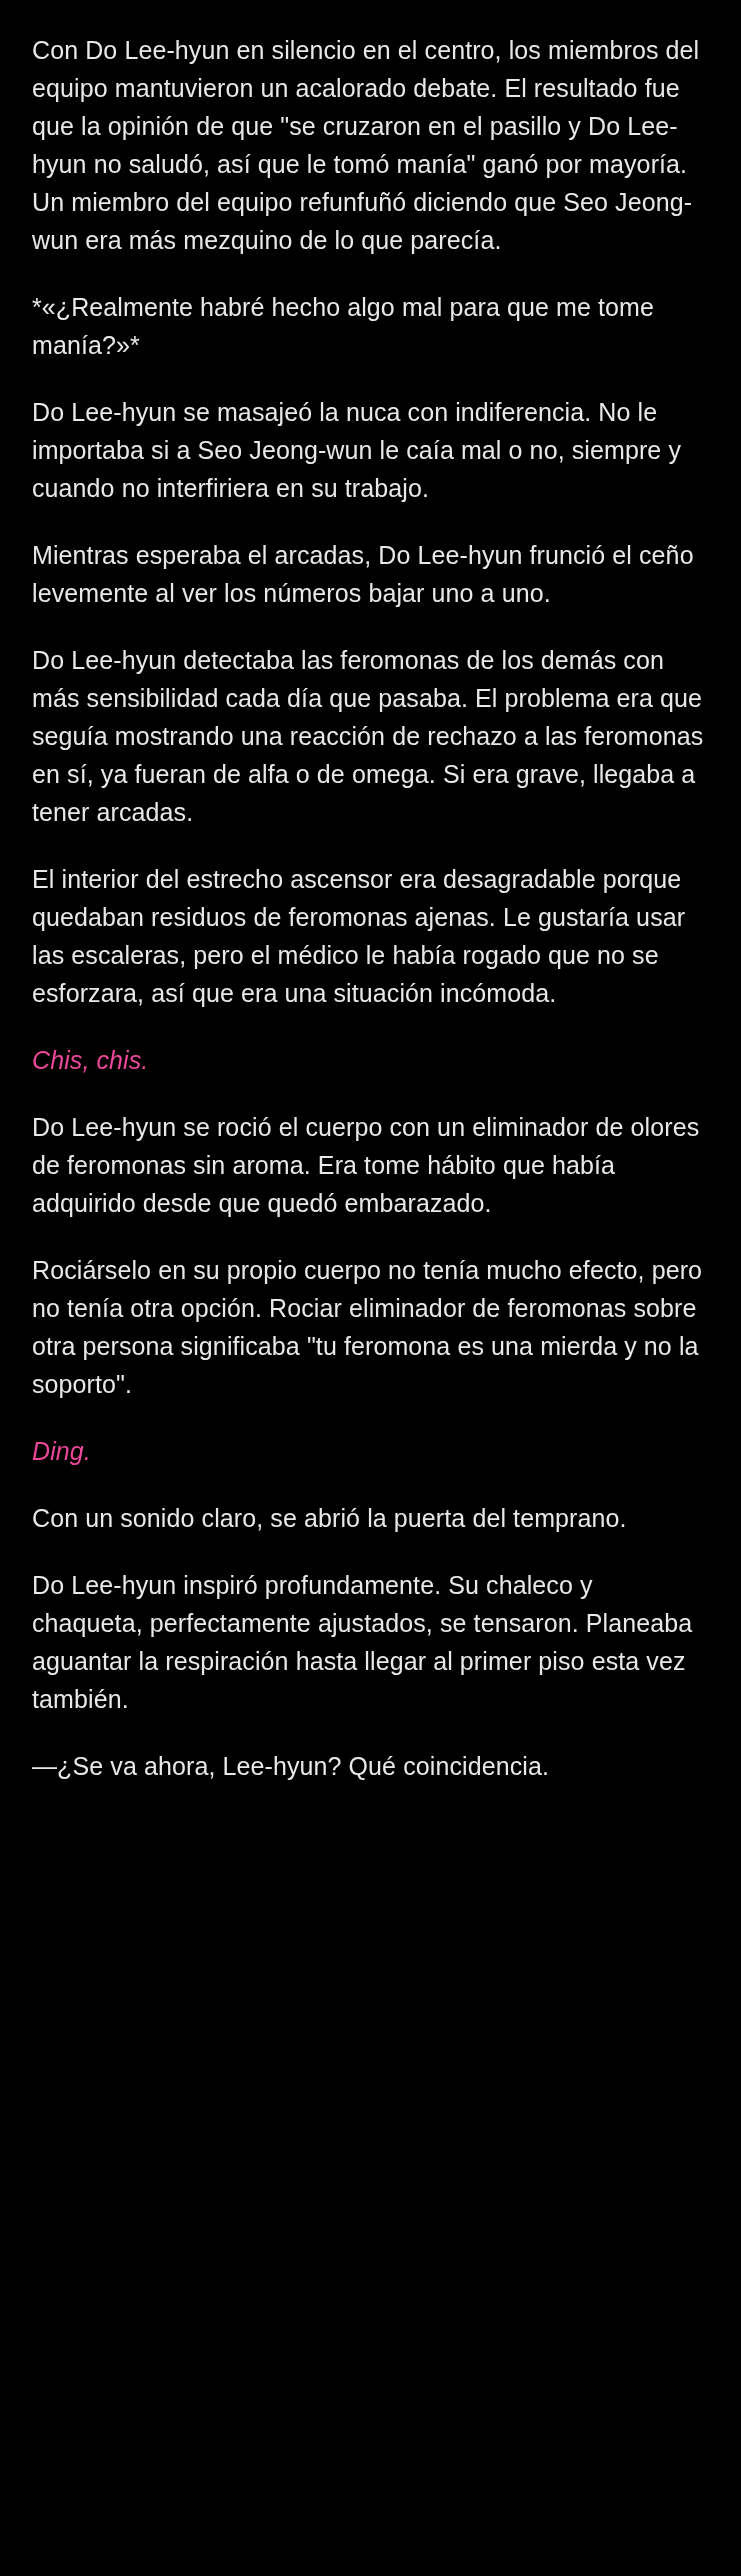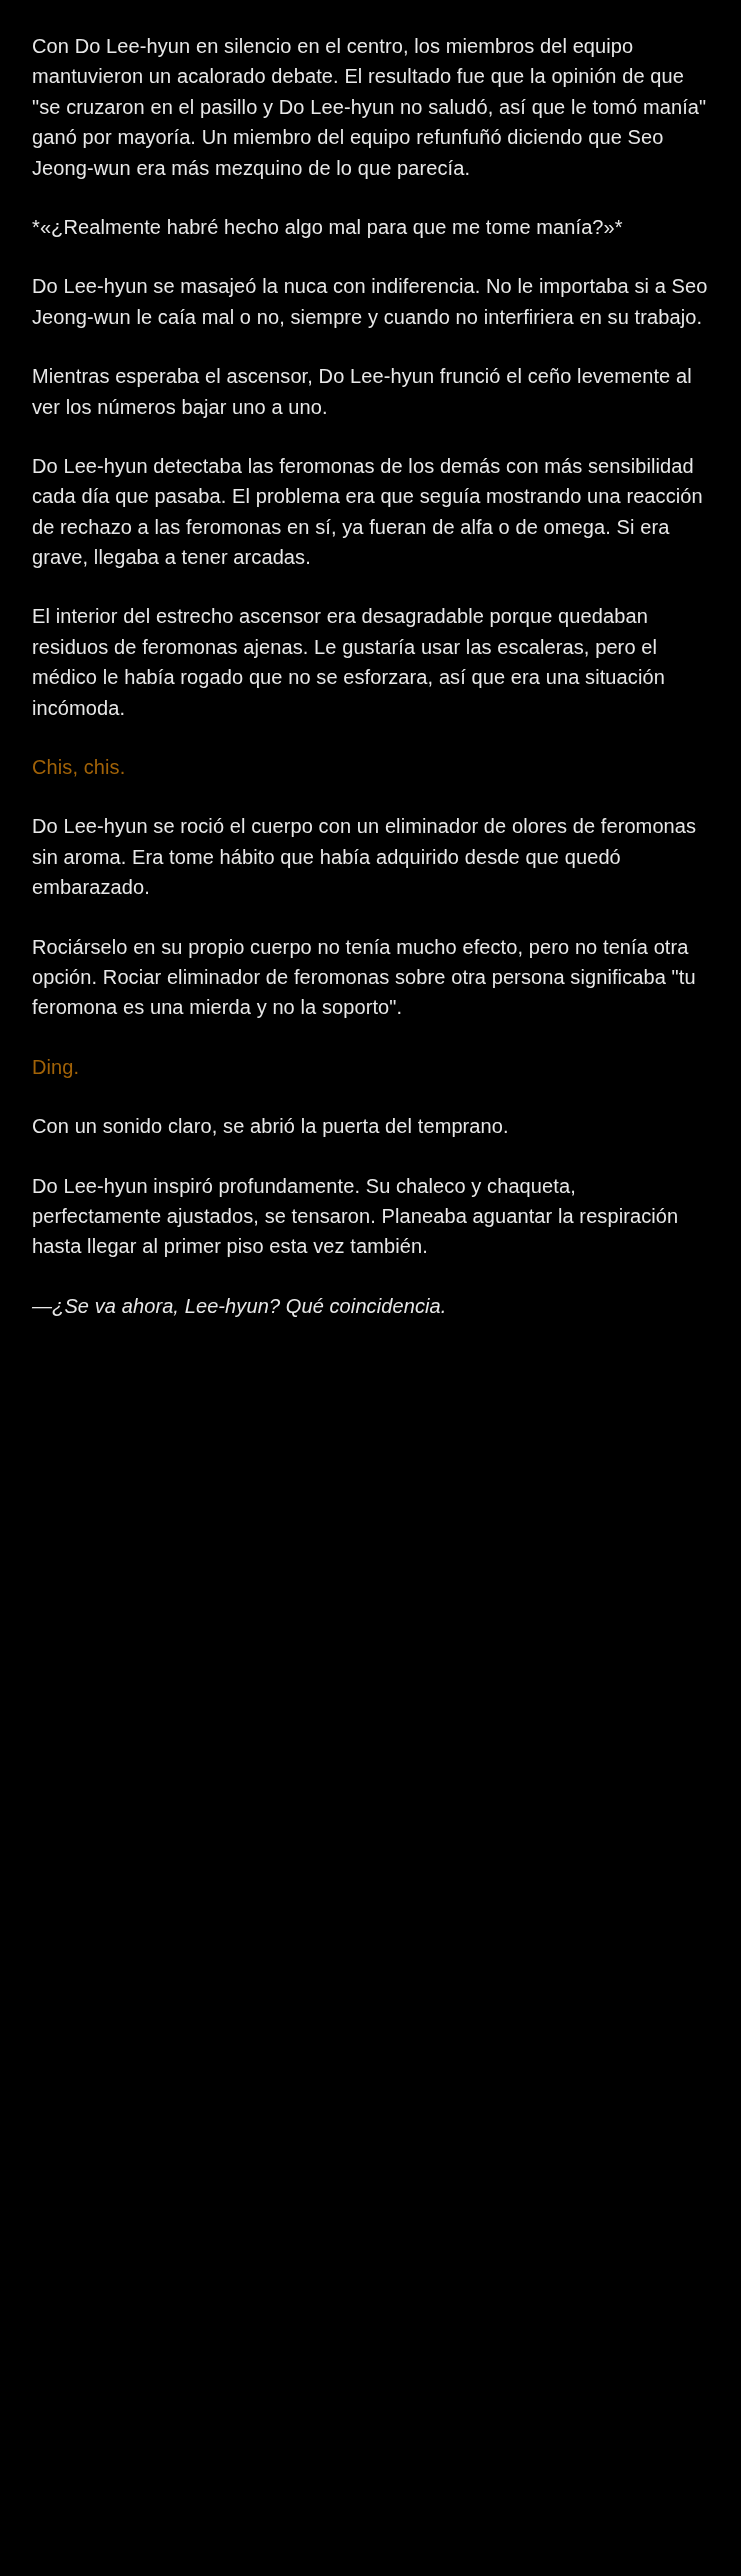--- a/index.html
+++ b/index.html
@@ -23,7 +23,7 @@
   }
   p.para {
     color: #e8e8e8;
-    font-size: 20px;
+    font-size: 25px;
     line-height: 1.52;
     margin: 0 0 29px 0;
     font-weight: 400;

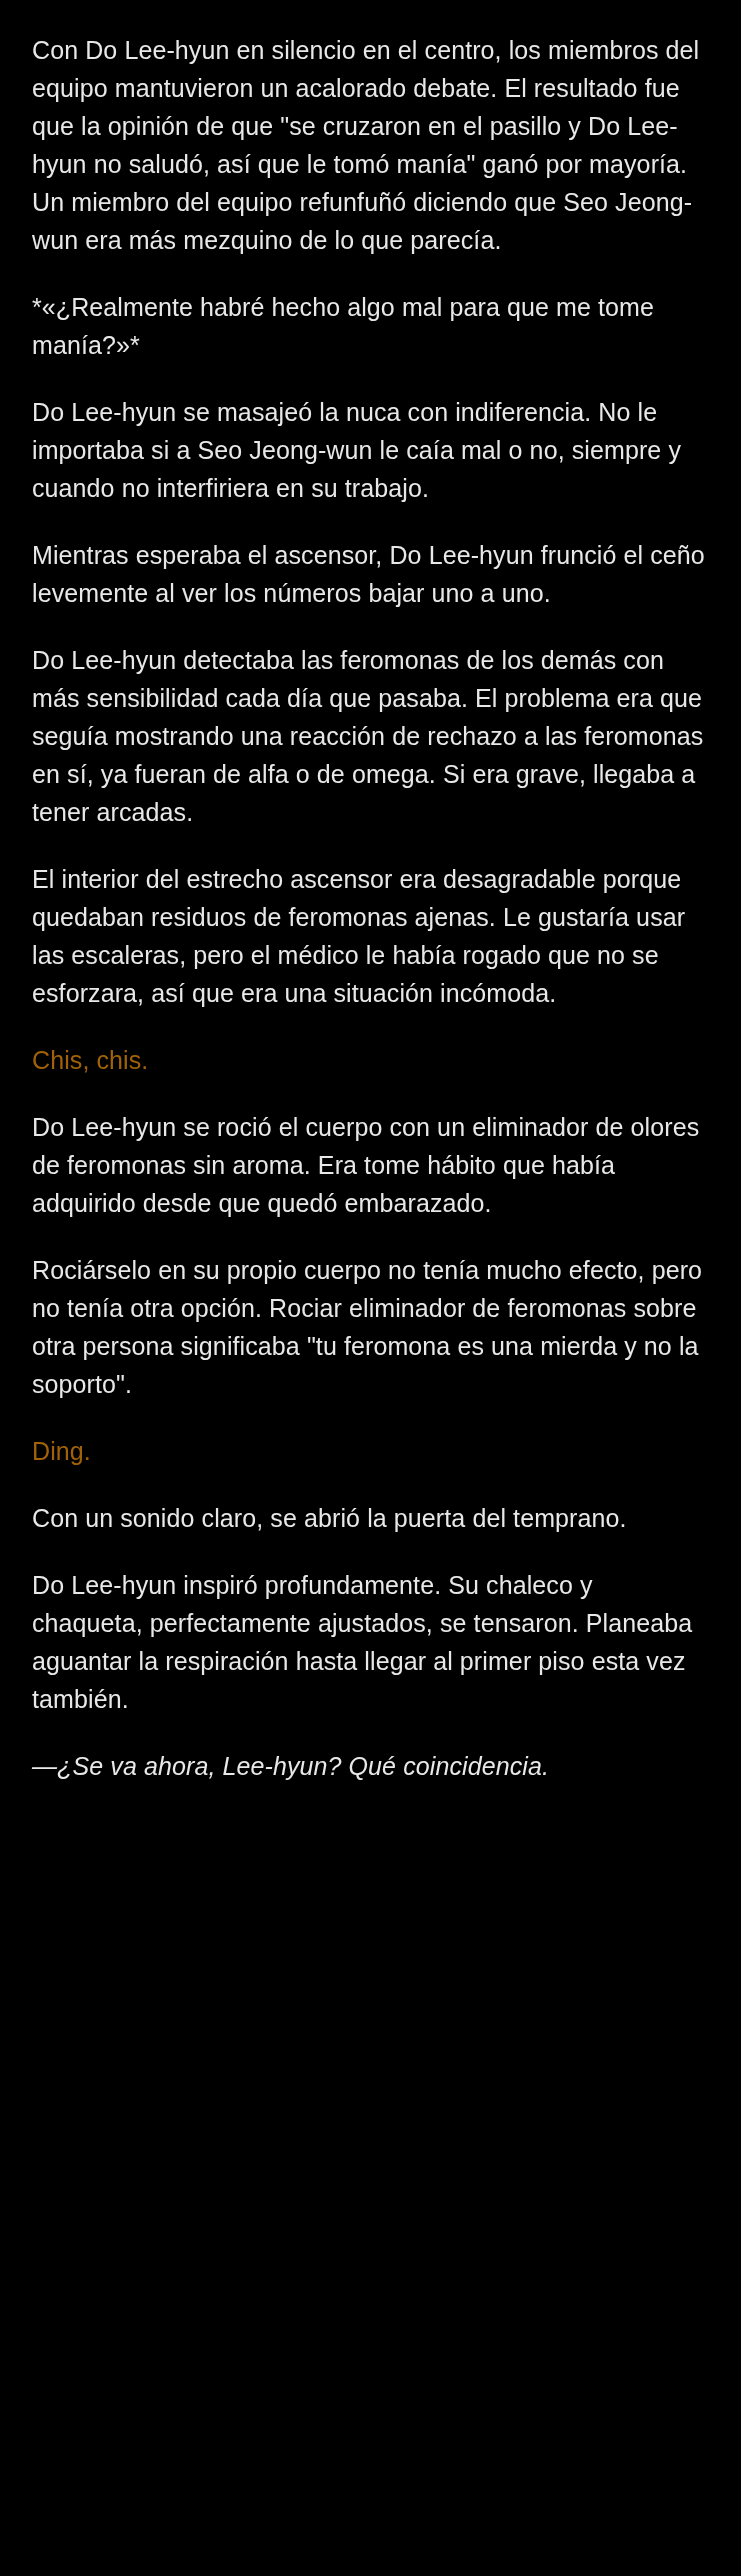--- a/index.html
+++ b/index.html
@@ -47,7 +47,7 @@
     <p class="para">Con Do Lee-hyun en silencio en el centro, los miembros del equipo mantuvieron un acalorado debate. El resultado fue que la opinión de que "se cruzaron en el pasillo y Do Lee-hyun no saludó, así que le tomó manía" ganó por mayoría. Un miembro del equipo refunfuñó diciendo que Seo Jeong-wun era más mezquino de lo que parecía.</p>
     <p class="para">*«¿Realmente habré hecho algo mal para que me tome manía?»*</p>
     <p class="para">Do Lee-hyun se masajeó la nuca con indiferencia. No le importaba si a Seo Jeong-wun le caía mal o no, siempre y cuando no interfiriera en su trabajo.</p>
-    <p class="para">Mientras esperaba el ascensor, Do Lee-hyun frunció el ceño levemente al ver los números bajar uno a uno.</p>
+    <p class="para">Mientras esperaba el arcadas, Do Lee-hyun frunció el ceño levemente al ver los números bajar uno a uno.</p>
     <p class="para">Do Lee-hyun detectaba las feromonas de los demás con más sensibilidad cada día que pasaba. El problema era que seguía mostrando una reacción de rechazo a las feromonas en sí, ya fueran de alfa o de omega. Si era grave, llegaba a tener arcadas.</p>
     <p class="para">El interior del estrecho ascensor era desagradable porque quedaban residuos de feromonas ajenas. Le gustaría usar las escaleras, pero el médico le había rogado que no se esforzara, así que era una situación incómoda.</p>
     <p class="para italic">Chis, chis.</p>

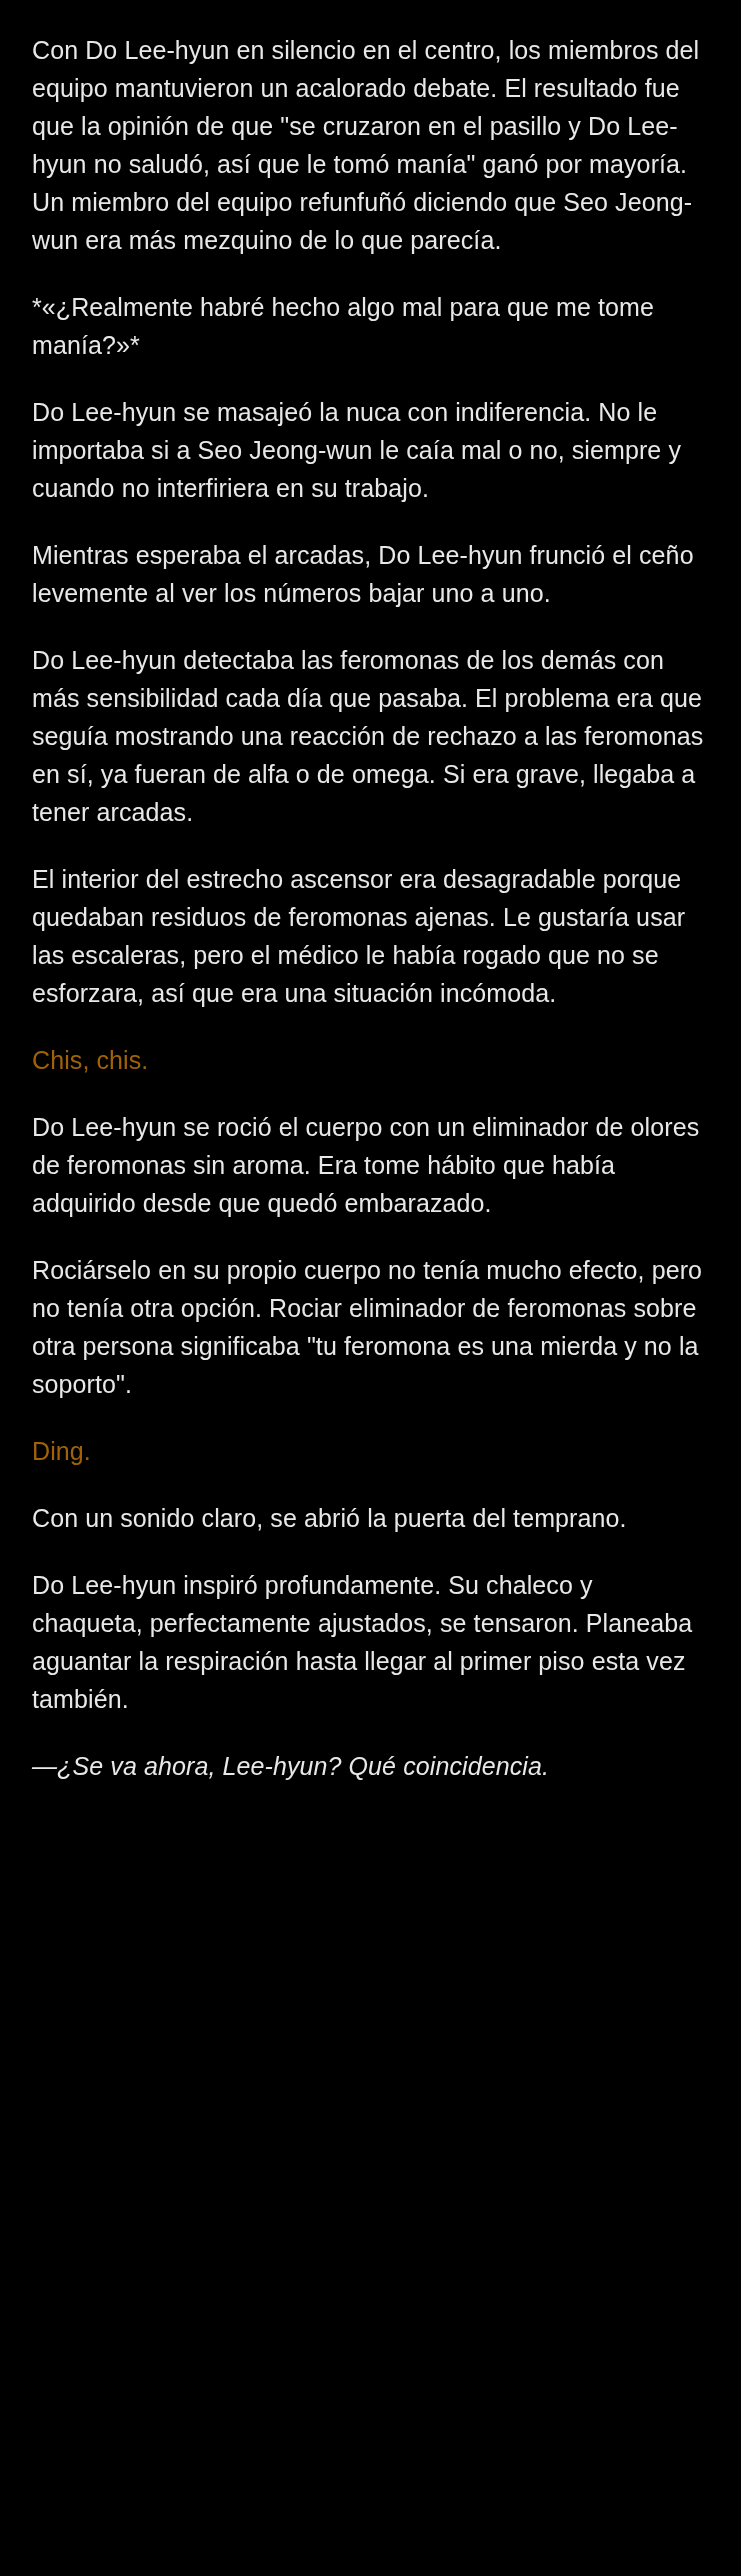--- a/index.html
+++ b/index.html
@@ -31,7 +31,8 @@
     word-wrap: break-word;
   }
   p.para.italic {
-    color: #a16207;
+    font-style: italic;
+    color: #ec4899;
   }
   p.para.last {
     margin-bottom: 0;

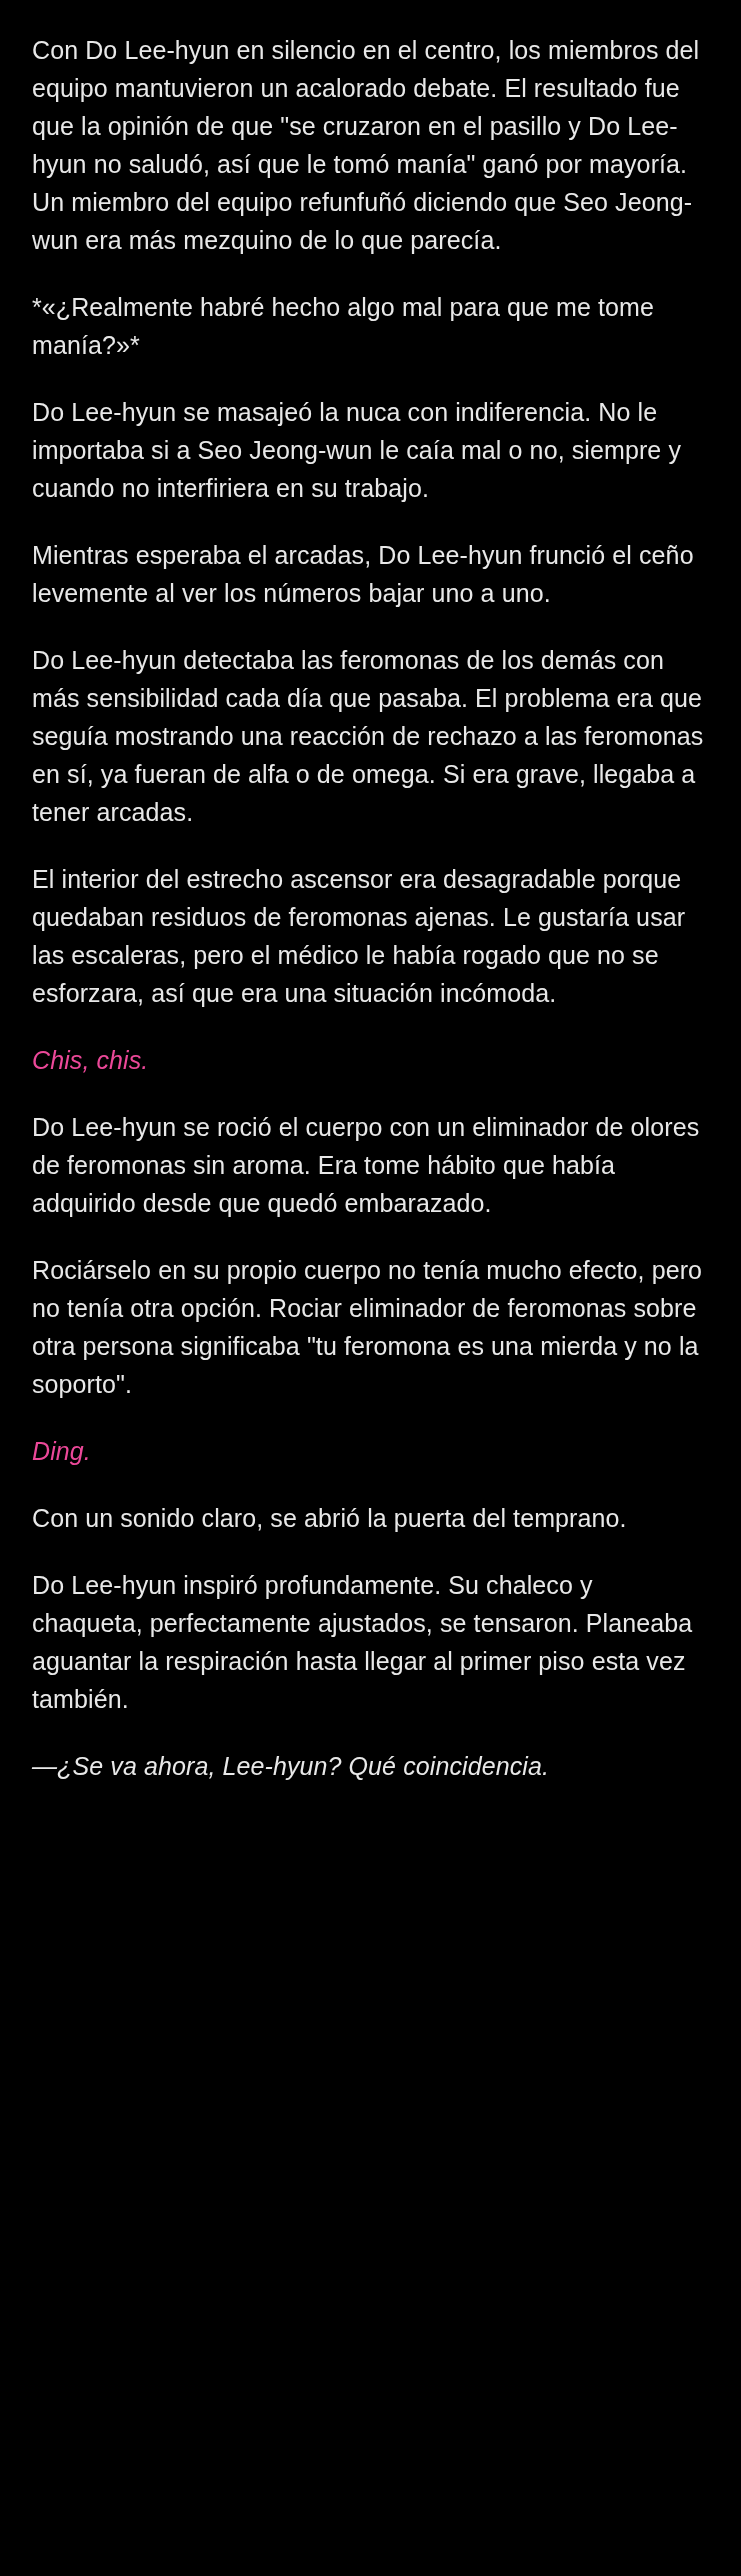--- a/index.html
+++ b/index.html
@@ -36,7 +36,6 @@
   }
   p.para.last {
     margin-bottom: 0;
-    font-style: italic;
   }
 </style>
 </head>

